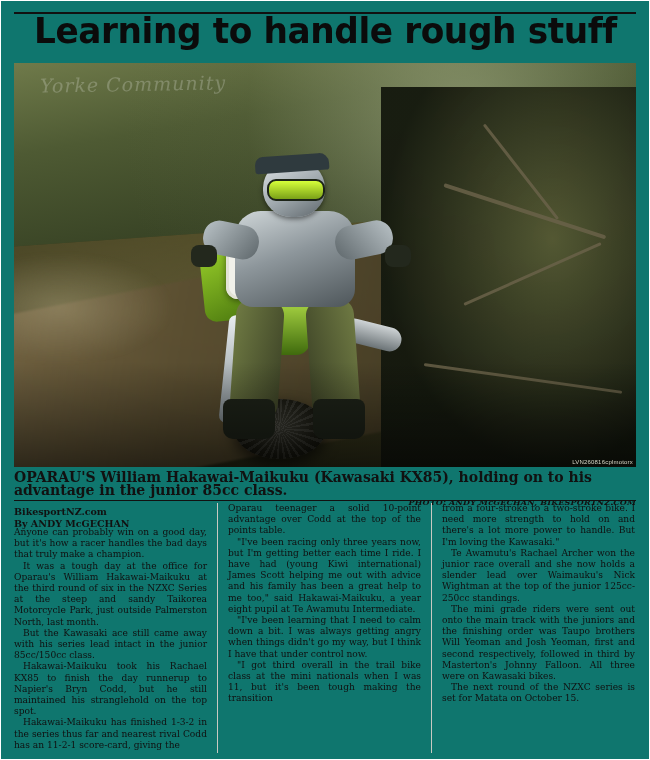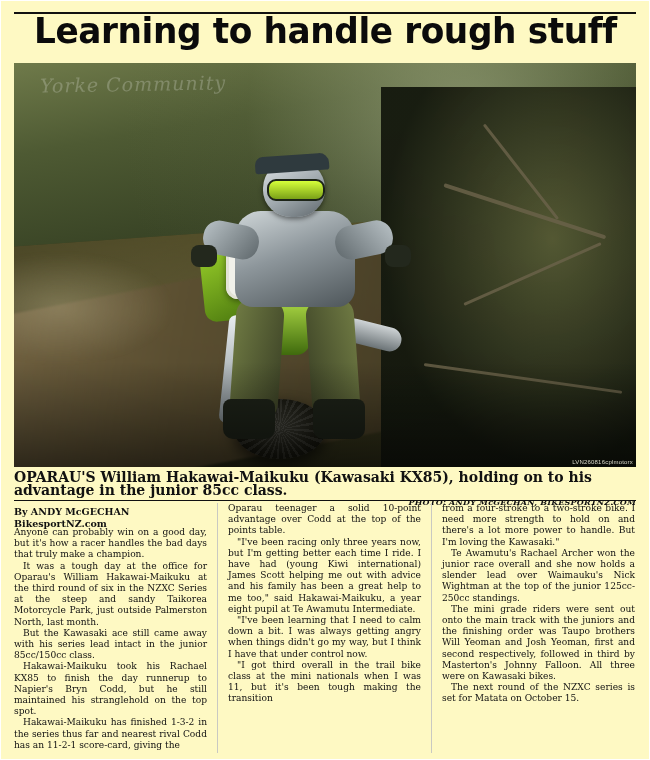--- a/index.html
+++ b/index.html
@@ -14,7 +14,7 @@
     position: relative;
     width: 650px;
     height: 760px;
-    background: #fef9c3;
+    background: #0f766e;
     overflow: hidden;
     box-sizing: border-box;
   }

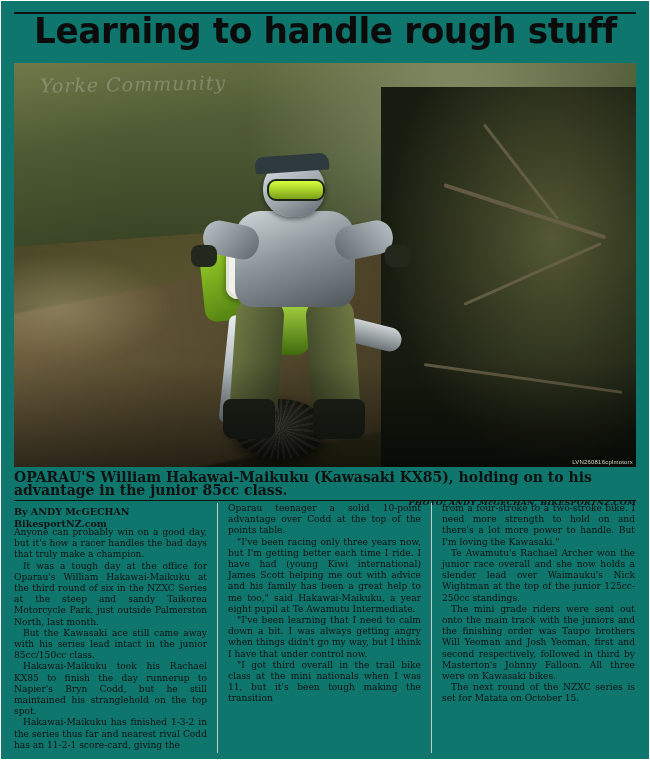--- a/index.html
+++ b/index.html
@@ -377,8 +377,8 @@
   <div class="rule-under-caption"></div>
 
   <div class="byline">
+    <div>BikesportNZ.com</div>
     <div>By ANDY McGECHAN</div>
-    <div>BikesportNZ.com</div>
   </div>
 
   <div class="cols">

